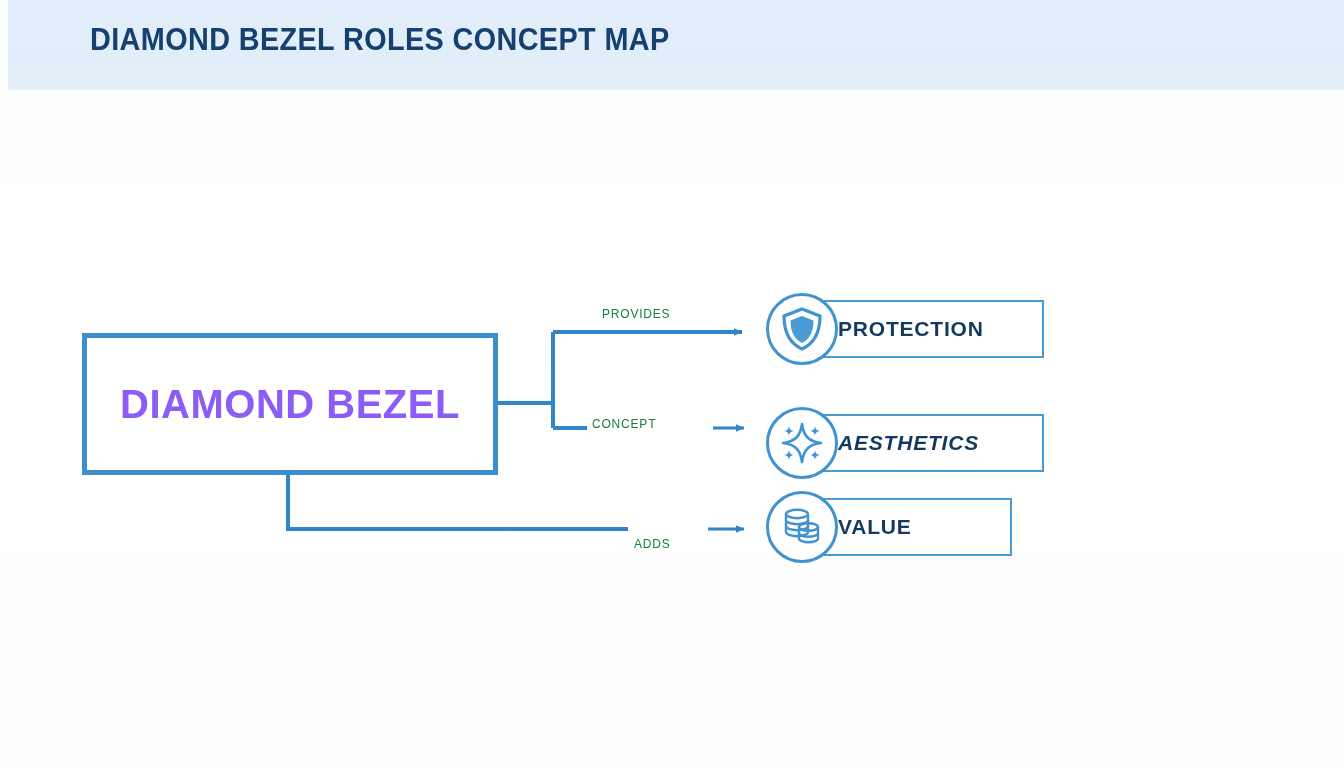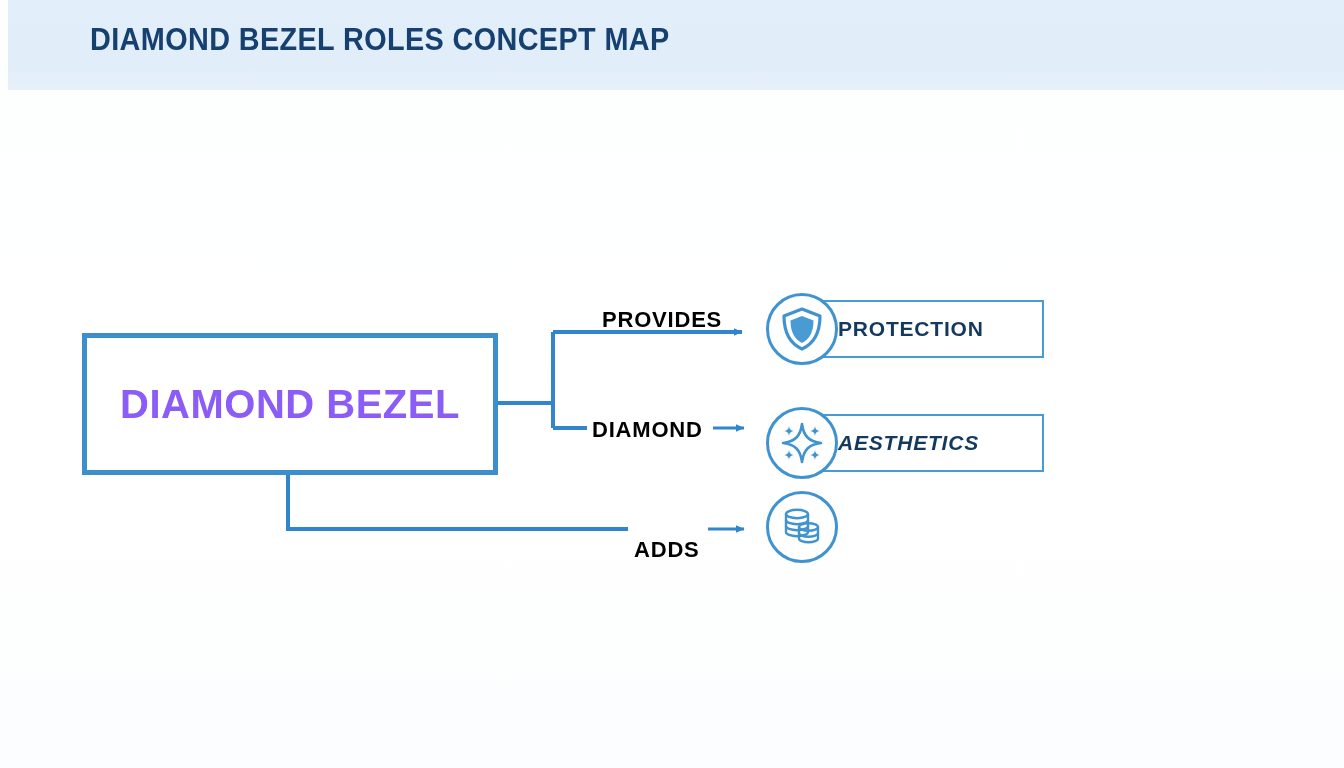--- a/index.html
+++ b/index.html
@@ -79,9 +79,9 @@
   
   .edge-label {
     position: absolute;
-    font-size: 22px;
-    font-weight: bold;
-    color: #000000;
+    font-size: 12px;
+    font-weight: normal;
+    color: #15803d;
     letter-spacing: 0.8px;
     white-space: nowrap;
   }

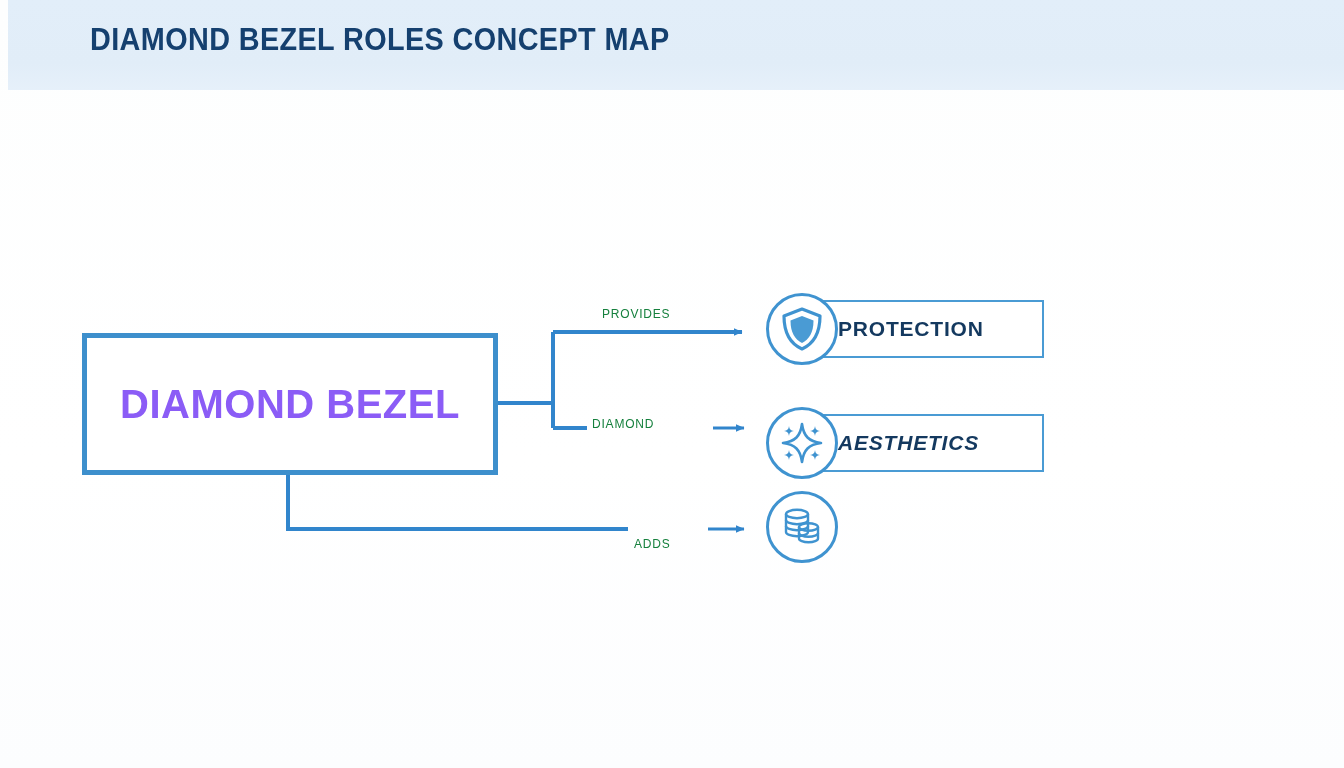--- a/index.html
+++ b/index.html
@@ -167,7 +167,7 @@
   </div>
 
   <div class="edge-label" id="edge-label-0">PROVIDES</div>
-  <div class="edge-label" id="edge-label-1">DIAMOND</div>
+  <div class="edge-label" id="edge-label-1">CONCEPT</div>
   <div class="edge-label" id="edge-label-2">ADDS</div>
 
   <div class="leaf-node" id="leaf-node-0">

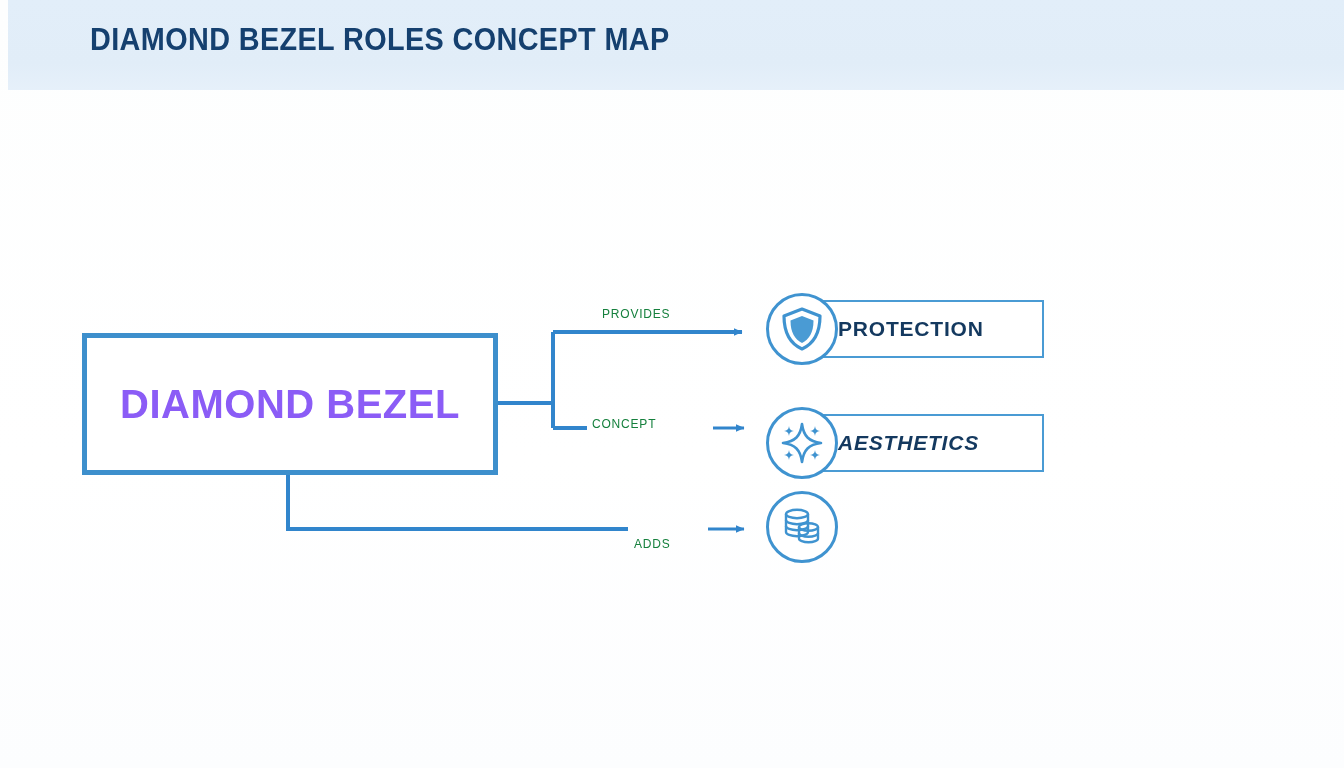--- a/index.html
+++ b/index.html
@@ -198,6 +198,9 @@
   </div>
 
   <div class="leaf-node" id="leaf-node-2">
+    <div class="leaf-box">
+      <span class="leaf-label">VALUE</span>
+    </div>
     <div class="leaf-circle">
       <svg width="44" height="44" viewBox="0 0 44 44">
         <g fill="none" stroke="#3f93d0" stroke-width="2.4">

